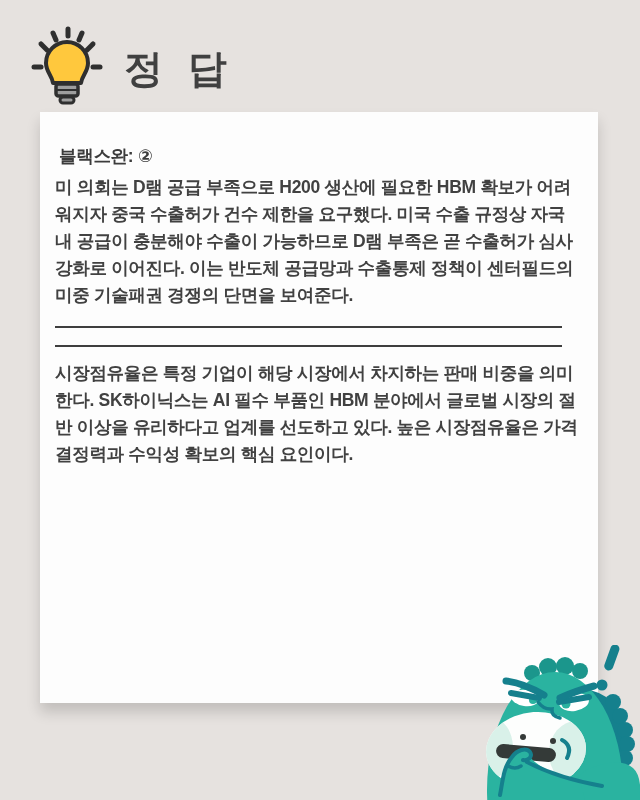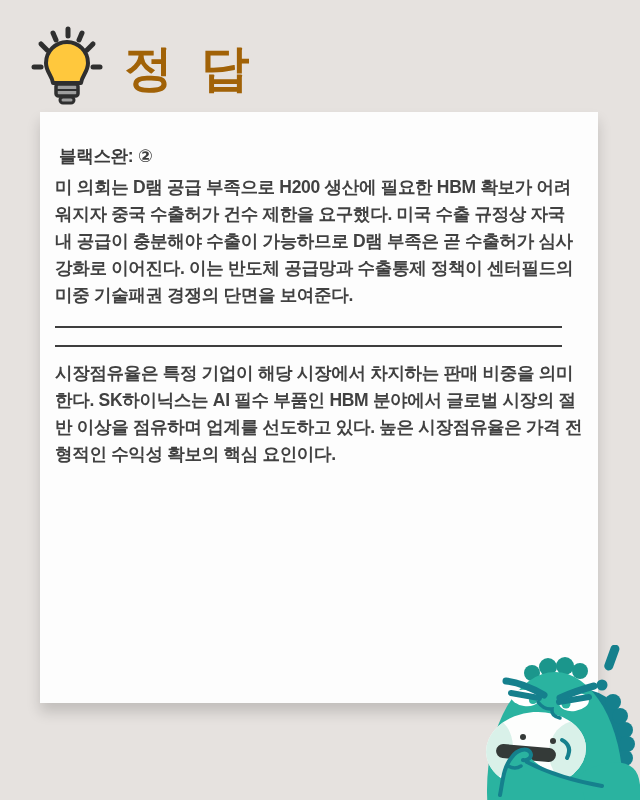--- a/index.html
+++ b/index.html
@@ -11,7 +11,7 @@
   .header{position:absolute; top:26px; left:28px; display:flex; align-items:center;}
   .bulb{width:80px; height:84px; flex:0 0 auto;}
   .title{
-    margin-left:16px; font-size:49px; font-weight:800; color:#a16207;
+    margin-left:16px; font-size:39px; font-weight:800; color:#404040;
     letter-spacing:7px; line-height:1;
   }
   .card{

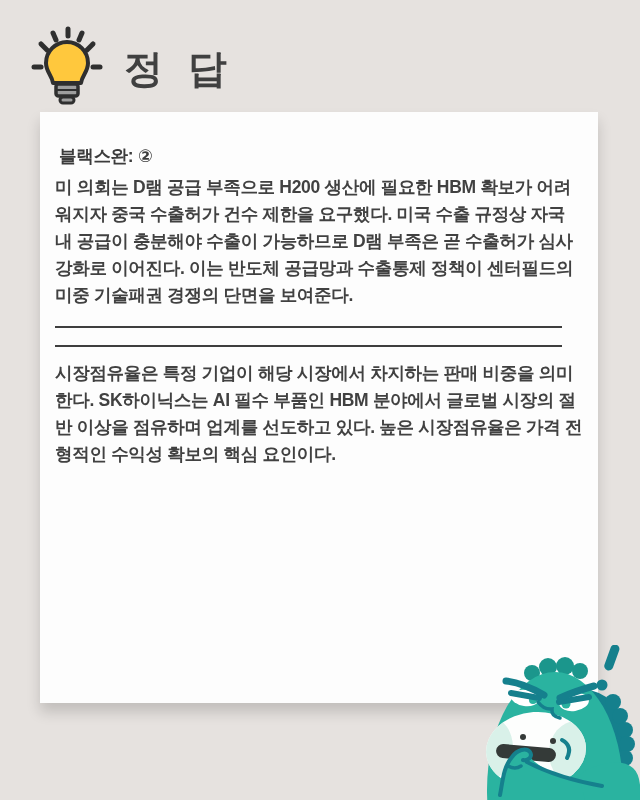--- a/index.html
+++ b/index.html
@@ -64,7 +64,7 @@
     <div class="divider"></div>
 
     <div class="section">
-      <p>시장점유율은 특정 기업이 해당 시장에서 차지하는 판매 비중을 의미한다. SK하이닉스는 AI 필수 부품인 HBM 분야에서 글로벌 시장의 절반 이상을 점유하며 업계를 선도하고 있다. 높은 시장점유율은 가격 전형적인 수익성 확보의 핵심 요인이다.</p>
+      <p>시장점유율은 특정 기업이 해당 시장에서 차지하는 판매 비중을 의미한다. SK하이닉스는 AI 필수 부품인 HBM 분야에서 글로벌 시장의 절반 이상을 유리하다고 업계를 선도하고 있다. 높은 시장점유율은 가격 결정력과 수익성 확보의 핵심 요인이다.</p>
     </div>
 
   </div>

